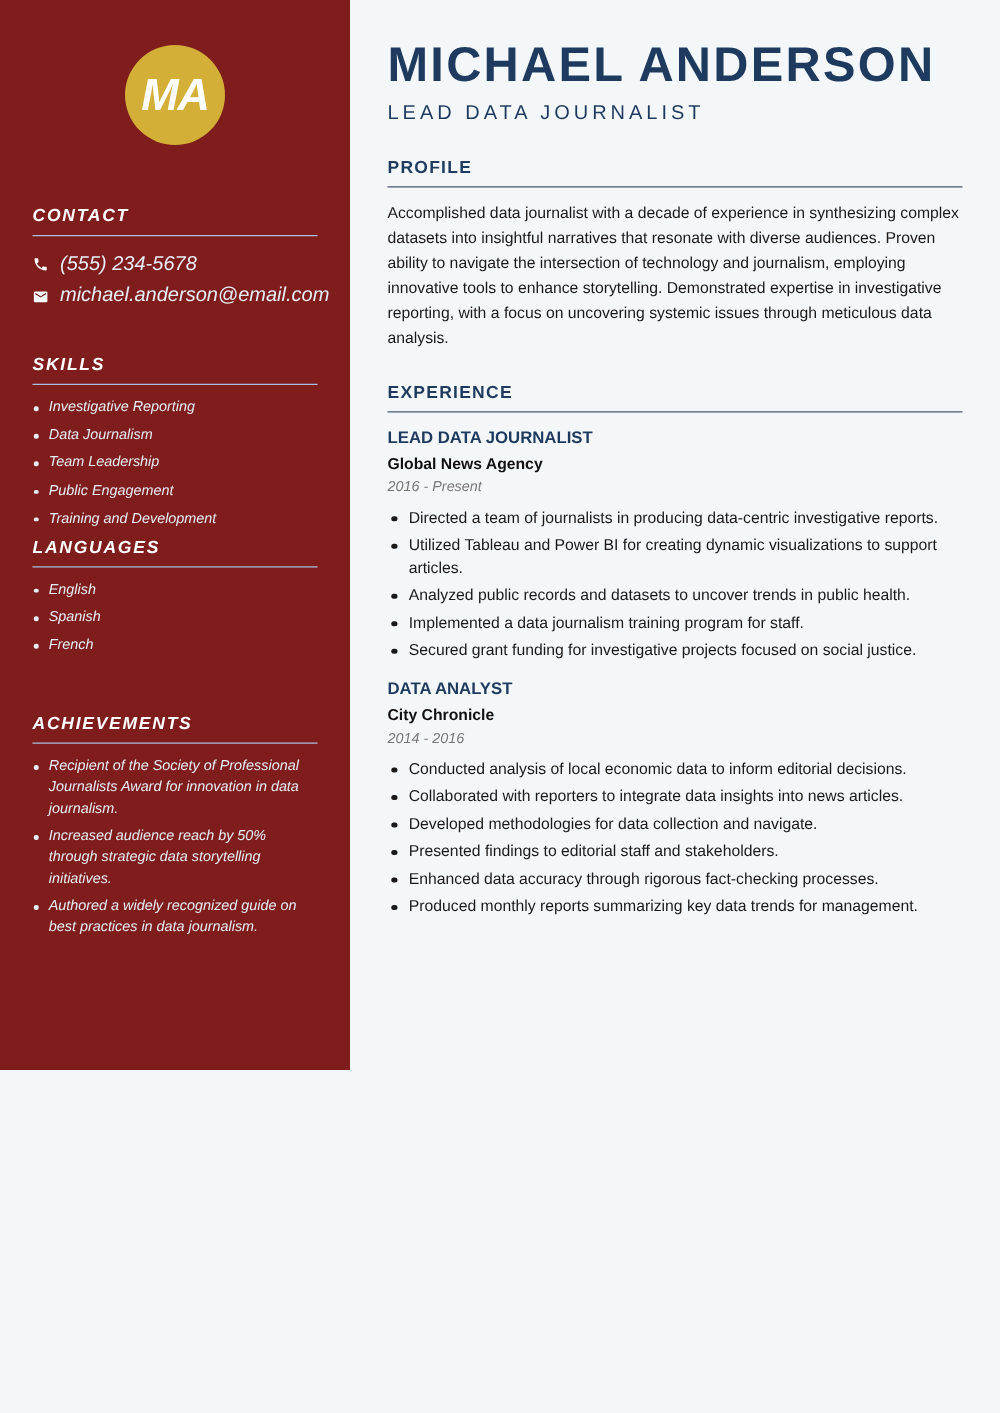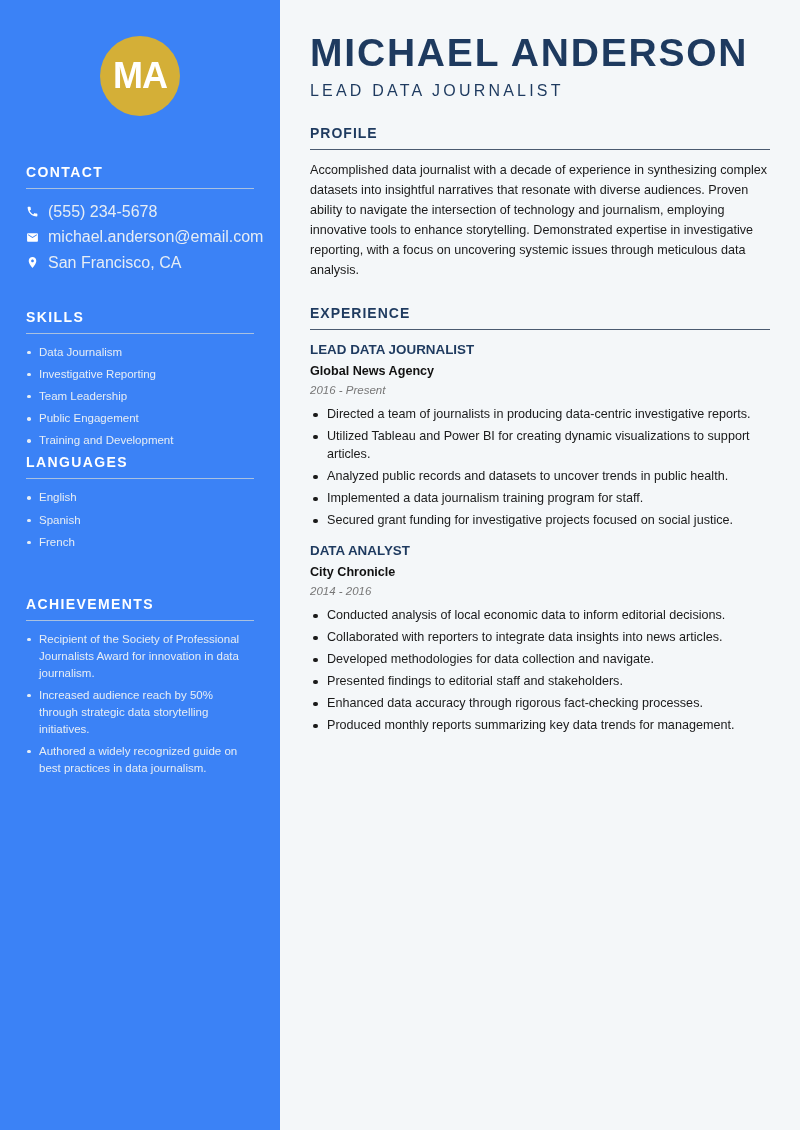--- a/index.html
+++ b/index.html
@@ -13,11 +13,12 @@
 
   
   .sidebar {
-    width: 280px; height: 1130px;
-    background: #3b82f6;
+    width: 280px; height: 856px;
+    background: #7f1d1d;
     color: #ffffff;
     padding: 36px 26px 0 26px;
     flex-shrink: 0;
+    font-style: italic;
   }
   .avatar {
     width: 80px; height: 80px; border-radius: 50%;

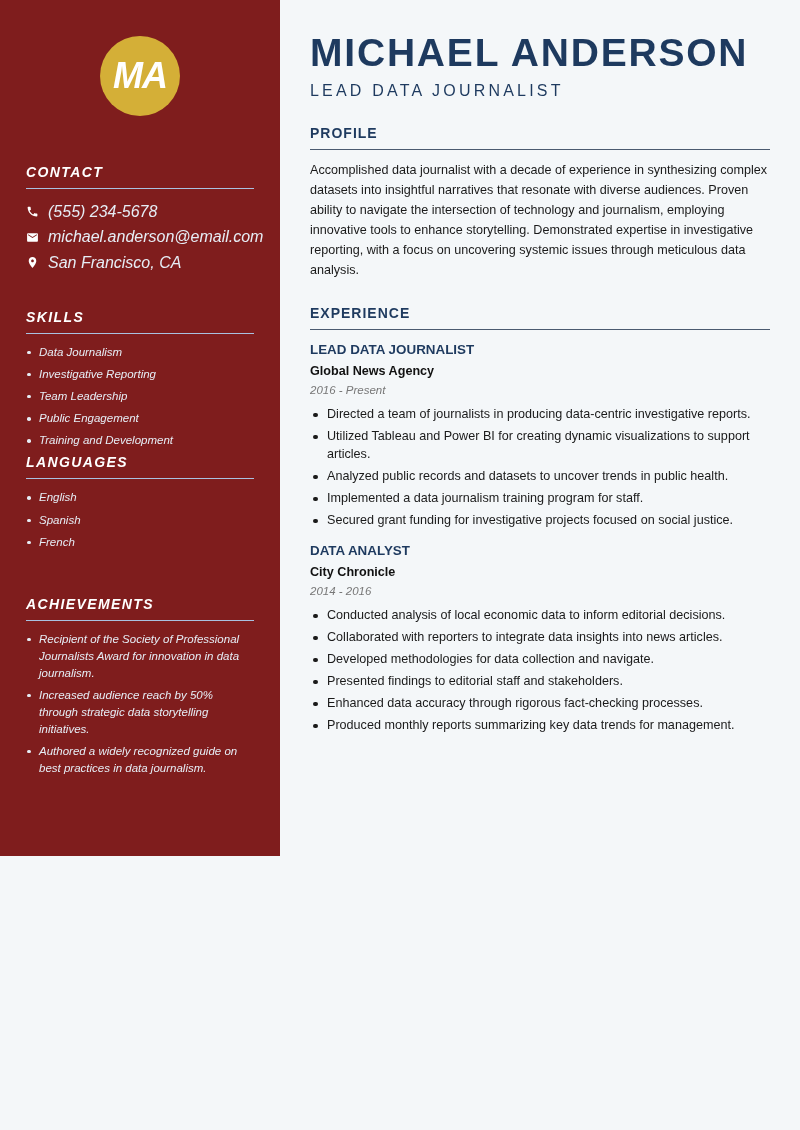--- a/index.html
+++ b/index.html
@@ -139,12 +139,6 @@
             </svg>
           <span>michael.anderson@email.com</span>
         </li>
-        <li class="contact-item">
-          <svg viewBox="0 0 24 24">
-              <path fill="#ffffff" d="M12 2C8.1 2 5 5.1 5 9c0 5.2 7 13 7 13s7-7.8 7-13c0-3.9-3.1-7-7-7zm0 9.5c-1.4 0-2.5-1.1-2.5-2.5s1.1-2.5 2.5-2.5 2.5 1.1 2.5 2.5-1.1 2.5-2.5 2.5z"></path>
-            </svg>
-          <span>San Francisco, CA</span>
-        </li>
       </ul>
     </section>
 

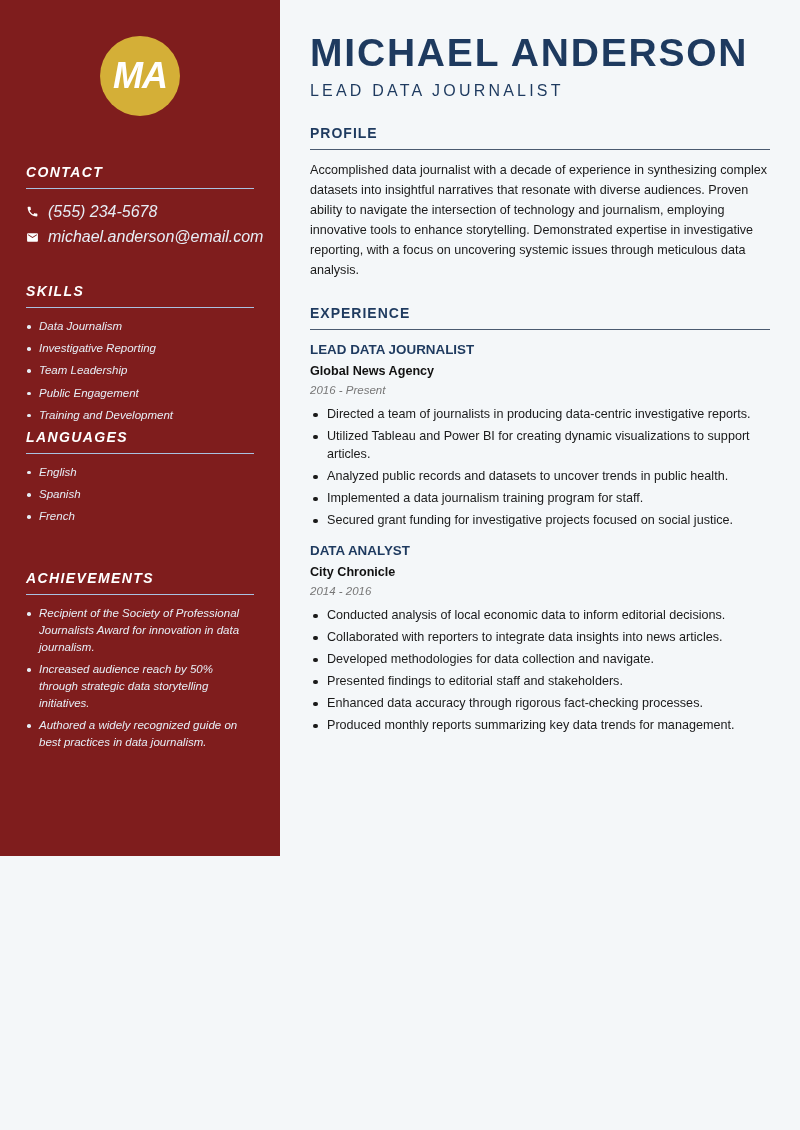--- a/index.html
+++ b/index.html
@@ -145,8 +145,8 @@
     <section class="side-section skills">
       <h2 class="side-heading">SKILLS</h2>
       <ul class="bullet-list">
+        <li>Investigative Reporting</li>
         <li>Data Journalism</li>
-        <li>Investigative Reporting</li>
         <li>Team Leadership</li>
         <li>Public Engagement</li>
         <li>Training and Development</li>

